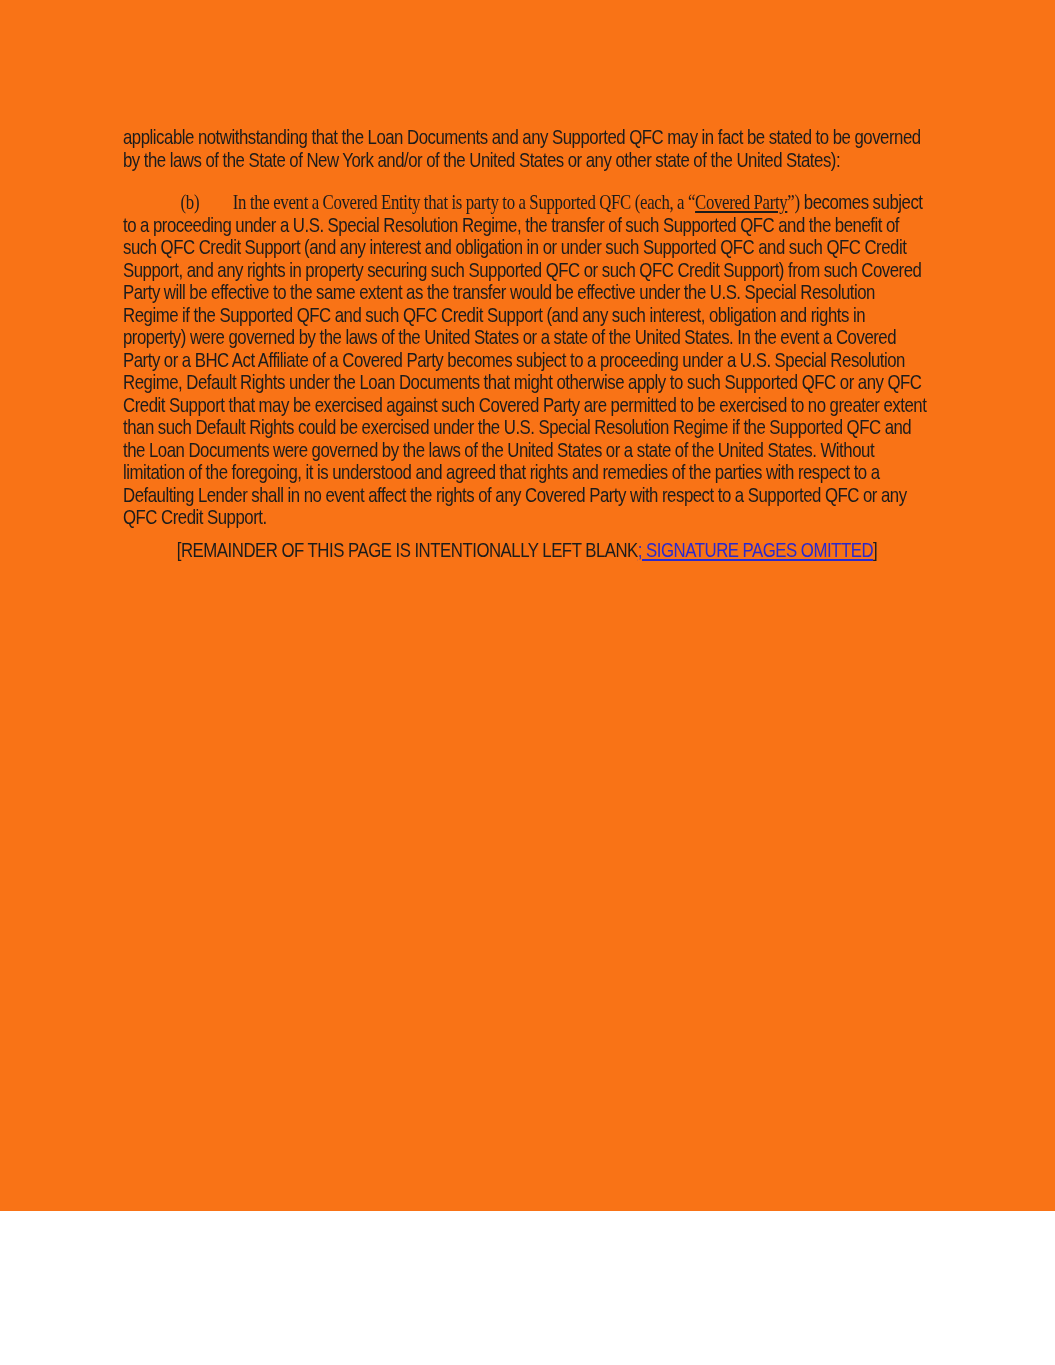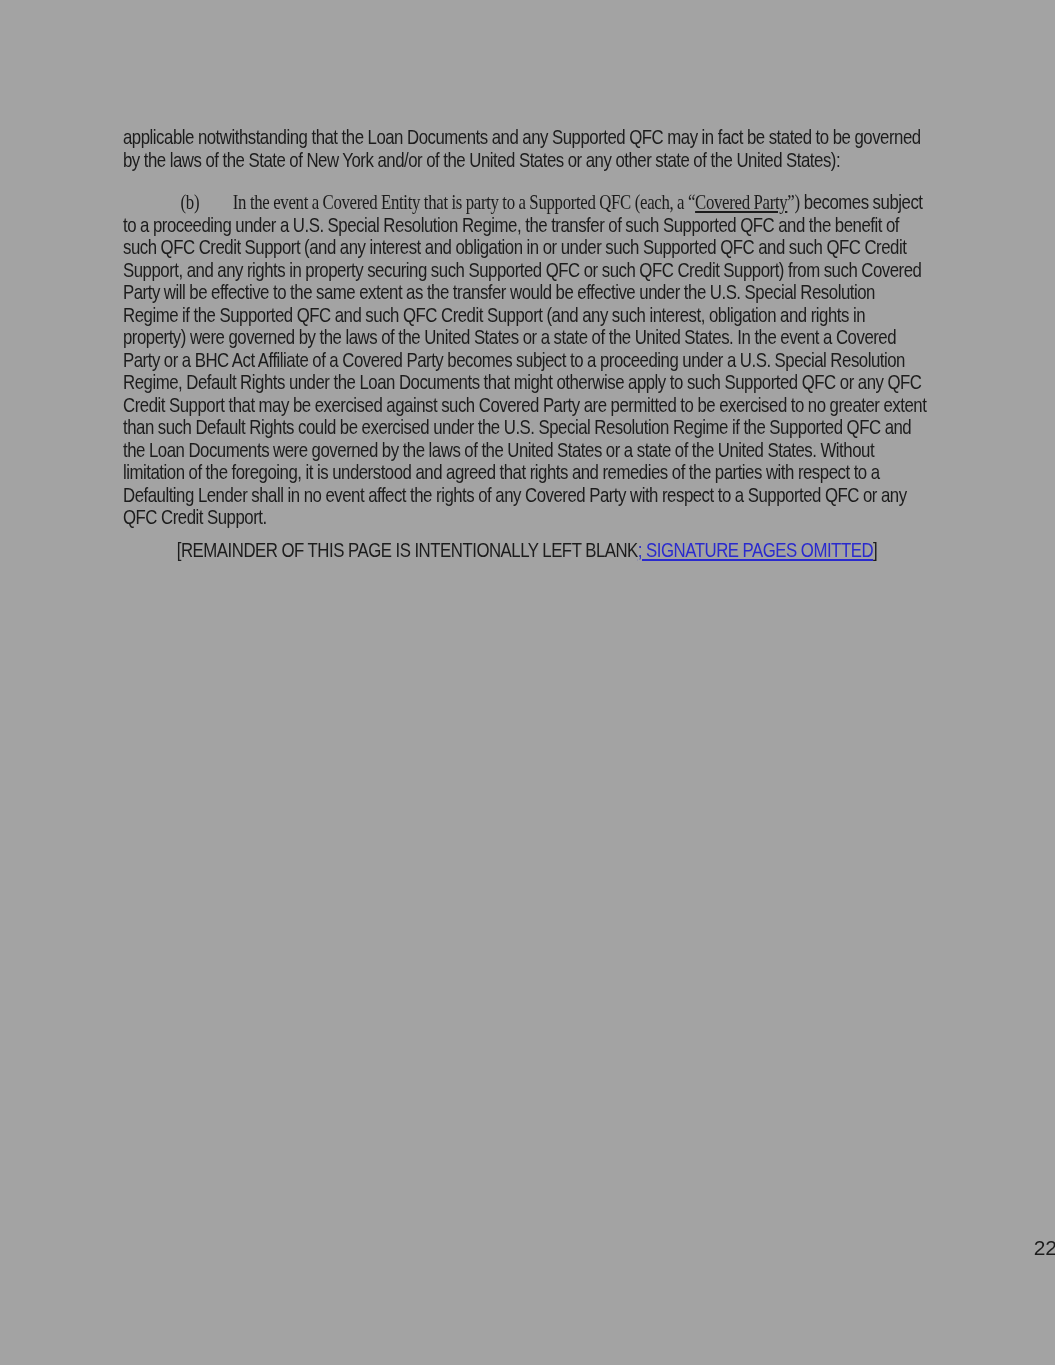--- a/index.html
+++ b/index.html
@@ -10,8 +10,8 @@
   .page {
     position: relative;
     width: 1055px;
-    height: 1365px;
-    background: #a3a3a3;
+    height: 1211px;
+    background: #f97316;
     overflow: hidden;
     color: var(--text-color, #1c1c1c);
   }

